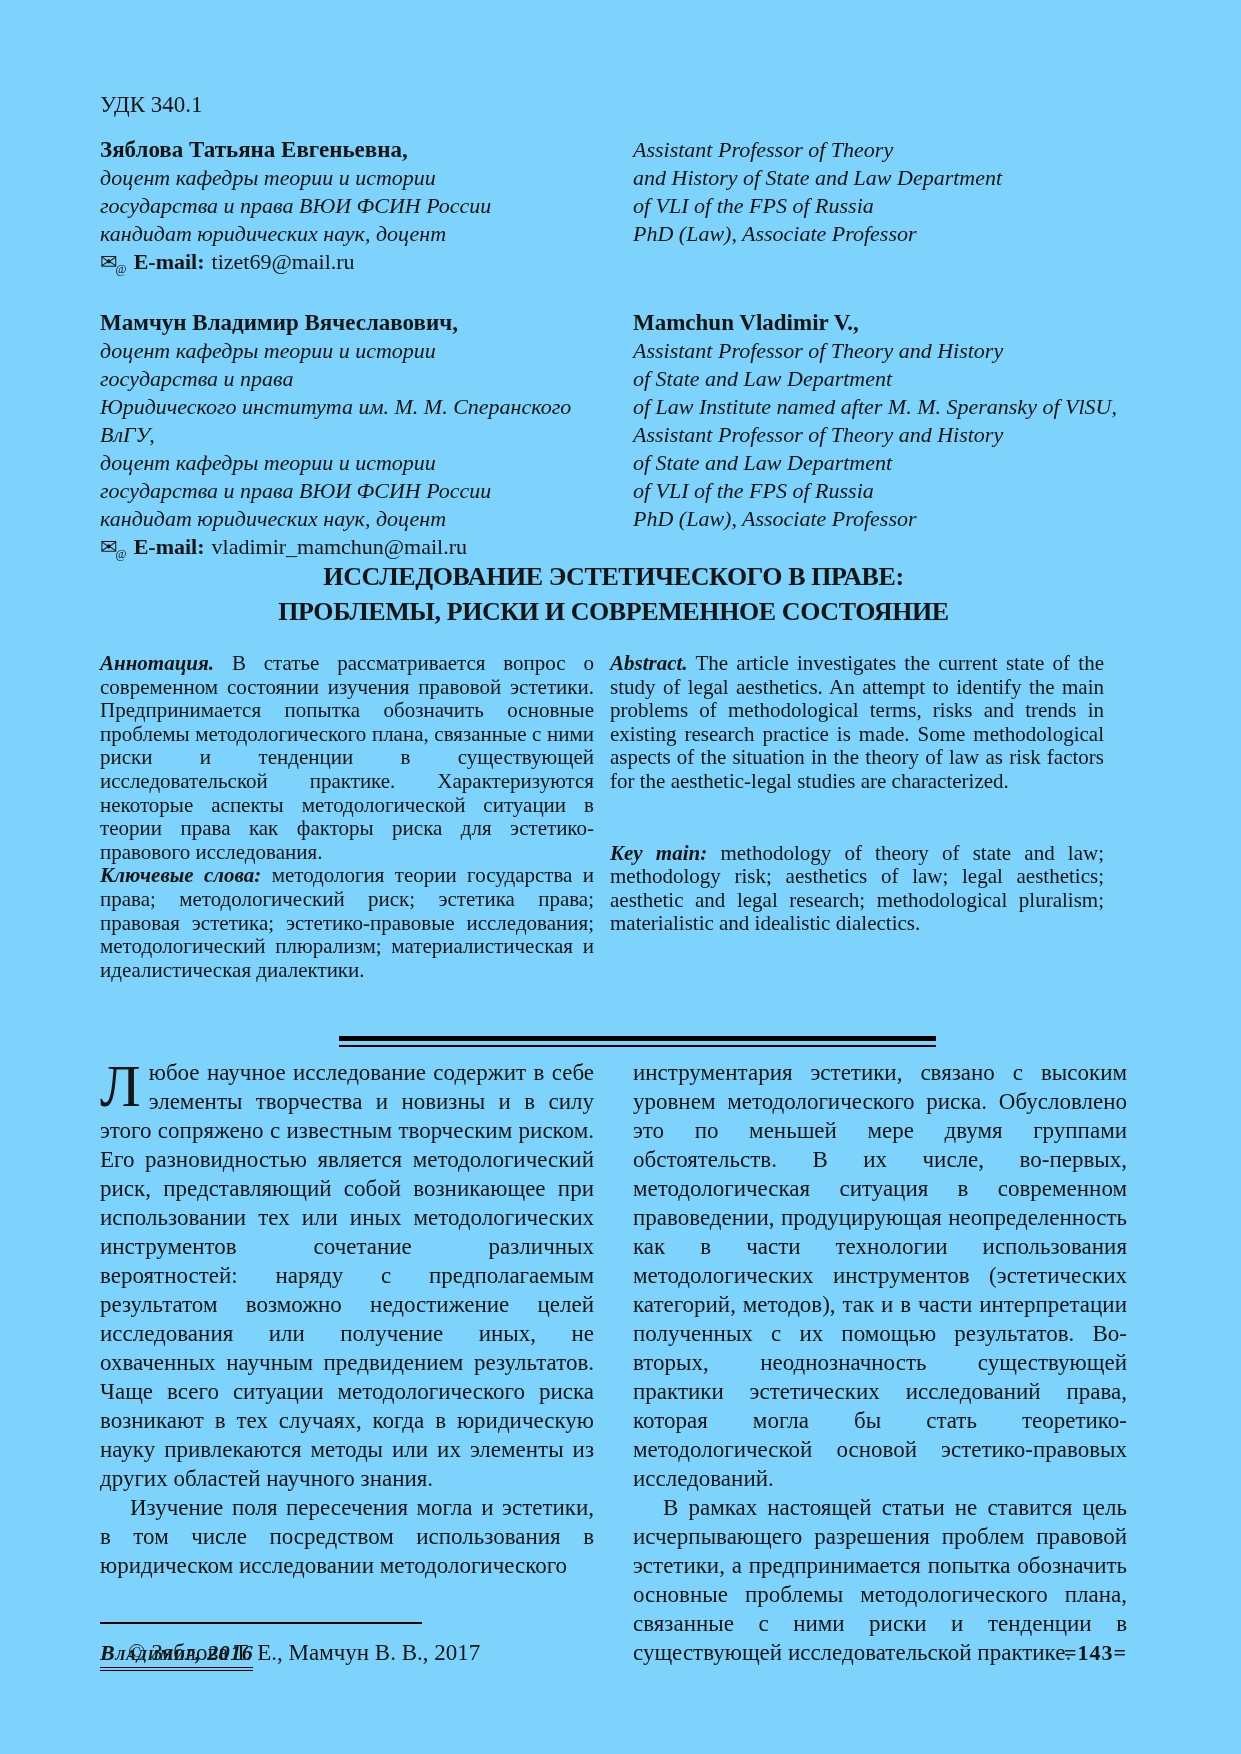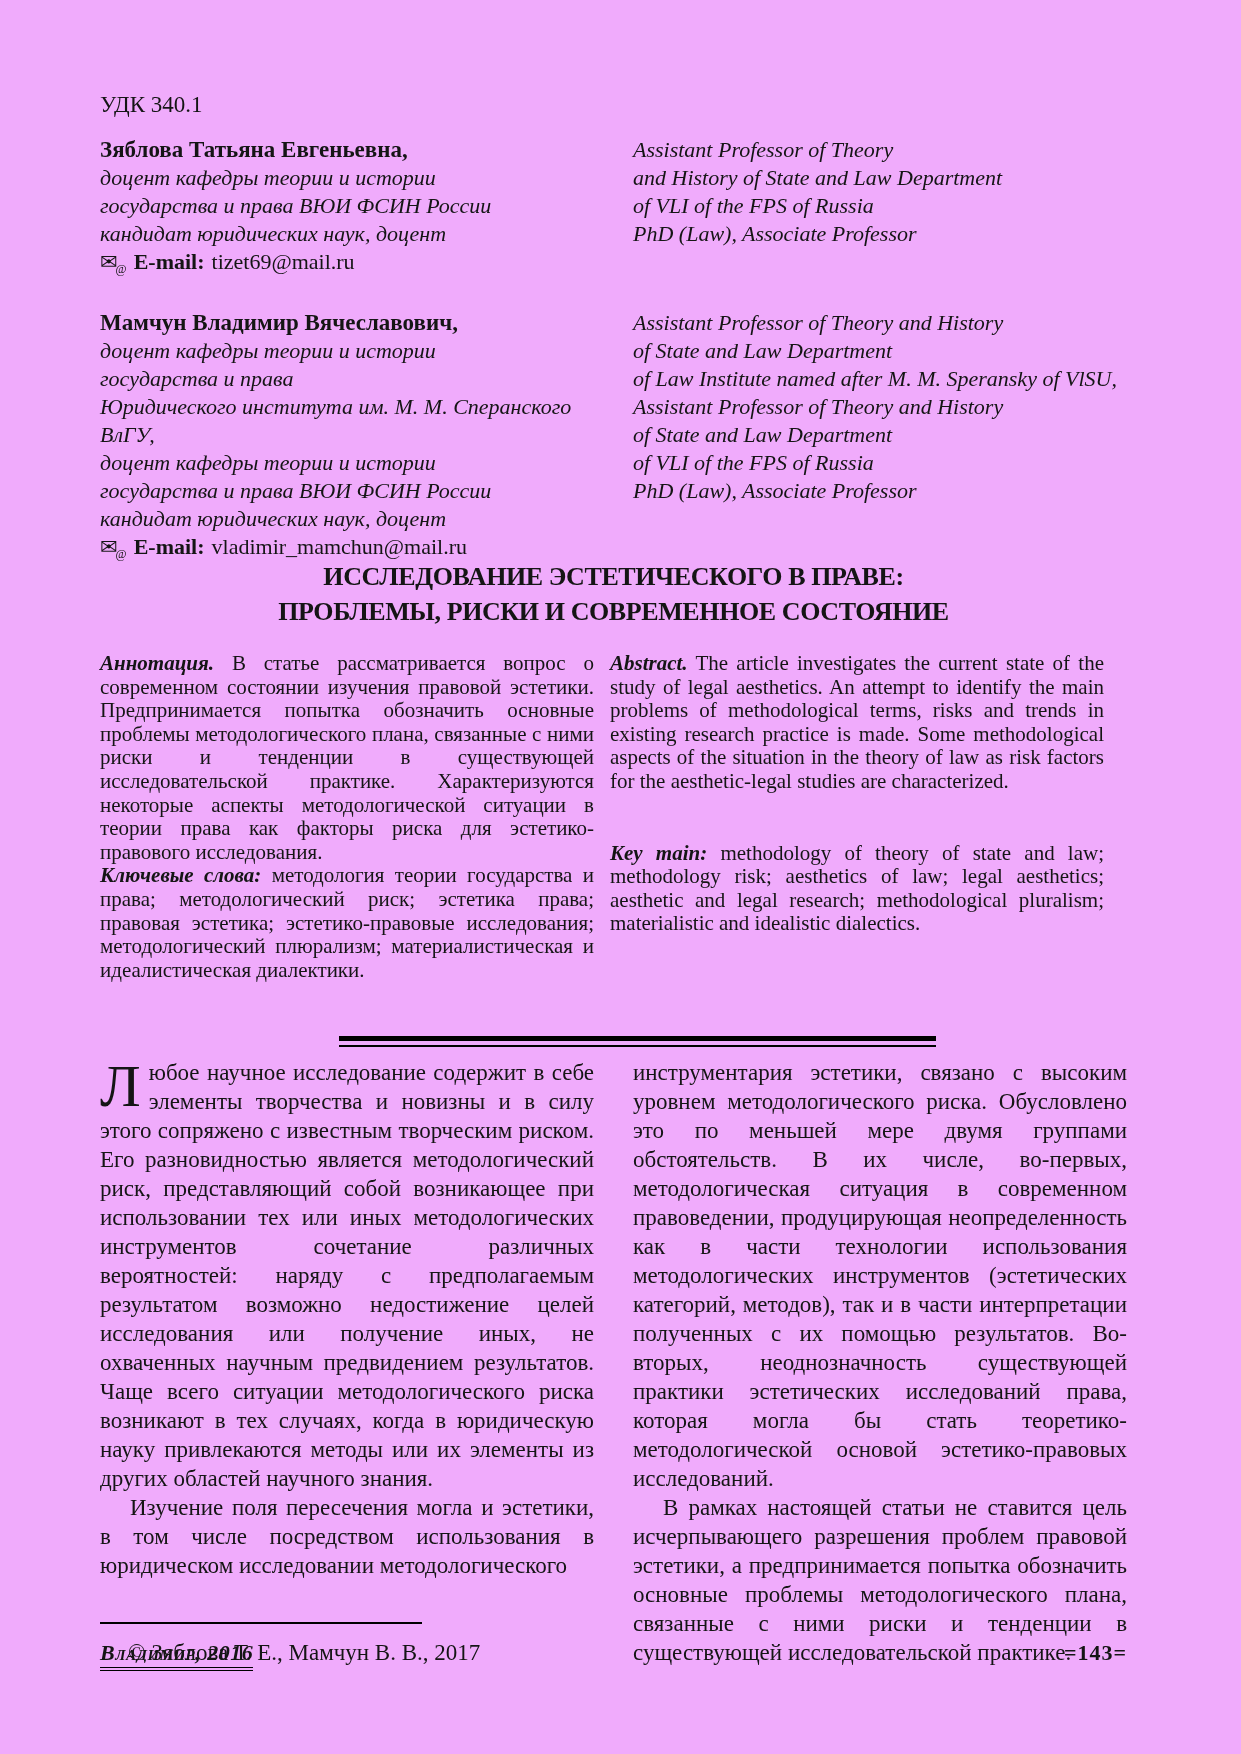--- a/index.html
+++ b/index.html
@@ -6,7 +6,7 @@
   .page {
     position:relative;
     width:1241px; height:1754px;
-    background:#f0abfc;
+    background:#7dd3fc;
     font-family:"Liberation Serif","DejaVu Serif",serif;
     color:#151515;
     overflow:hidden;

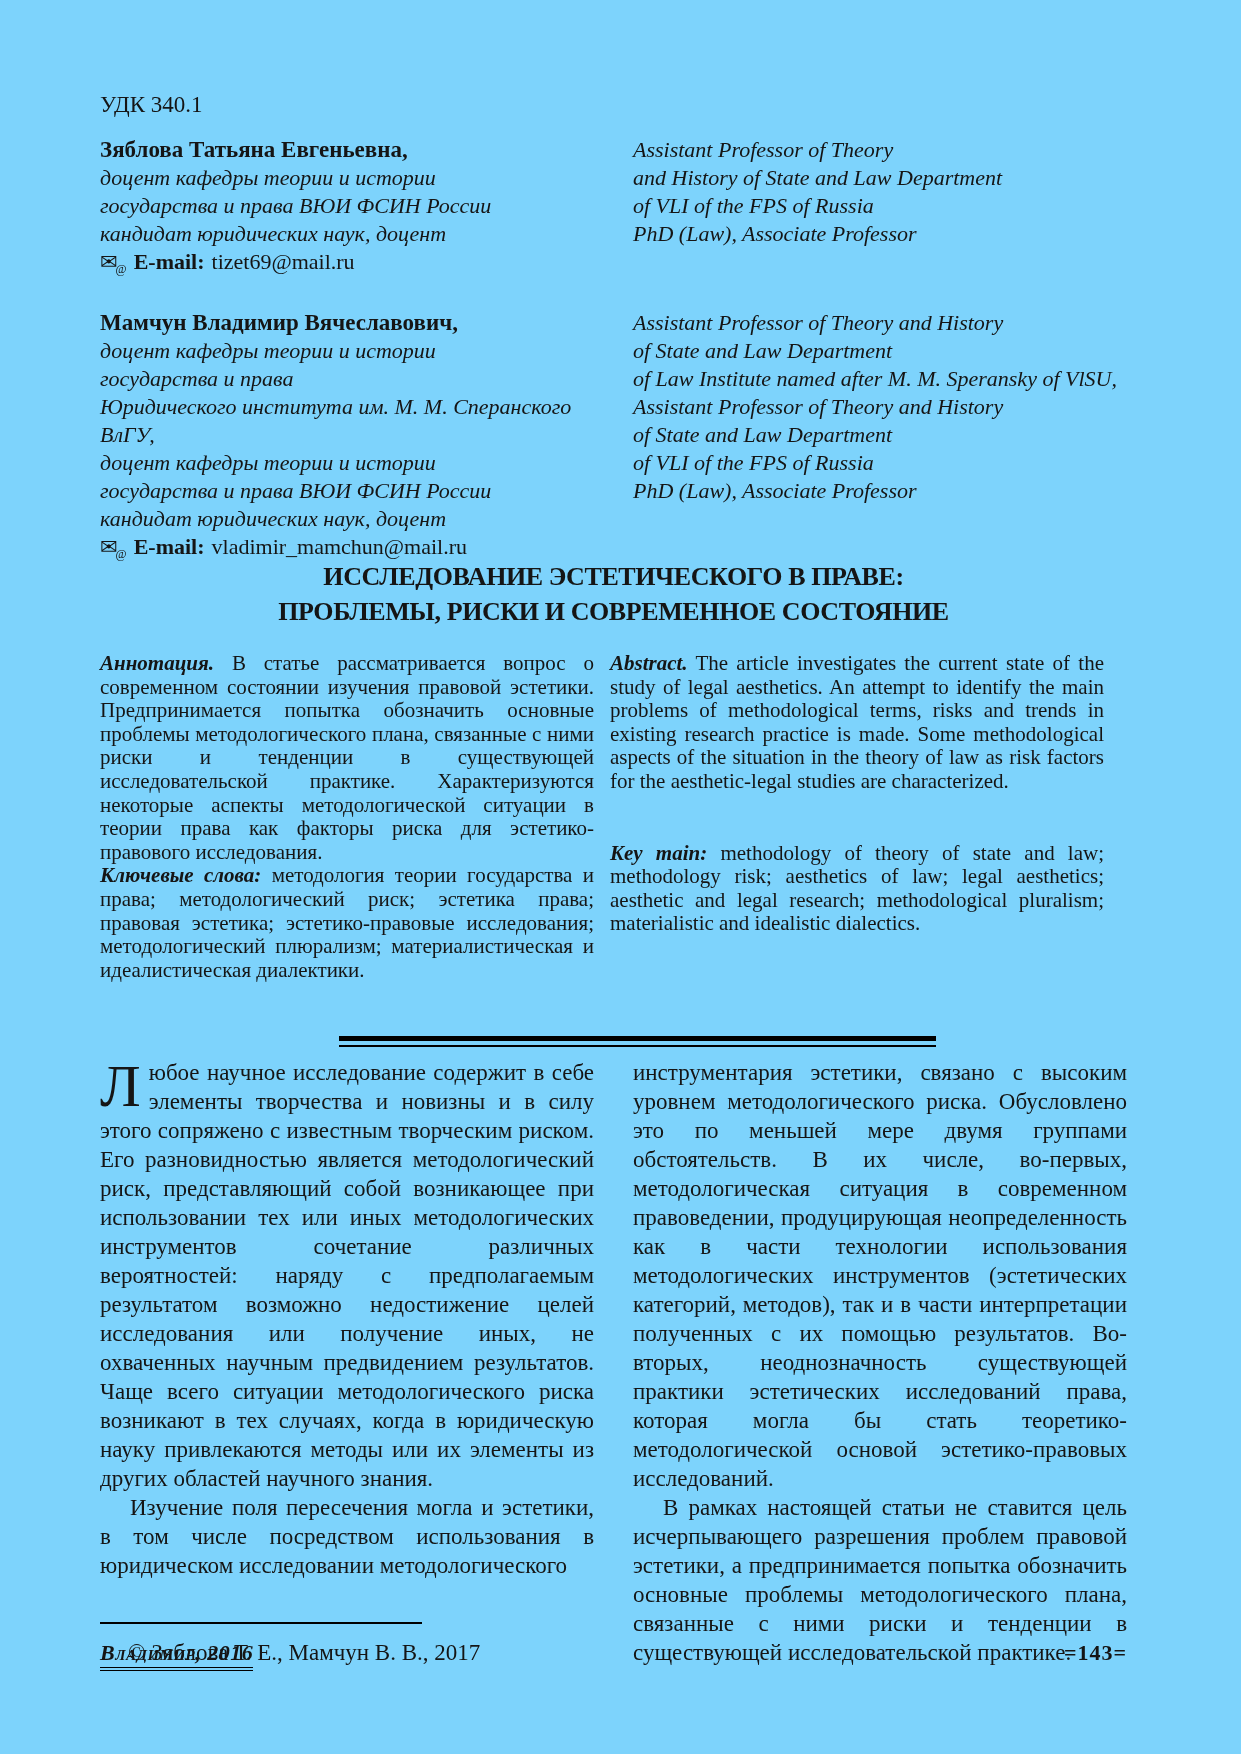--- a/index.html
+++ b/index.html
@@ -96,6 +96,7 @@
         </div>
       </div>
       <div class="author">
+        <div class="name">Mamchun Vladimir V.,</div>
         <div class="affil">Assistant Professor of Theory and History
 of State and Law Department
 of Law Institute named after M. M. Speransky of VlSU,

